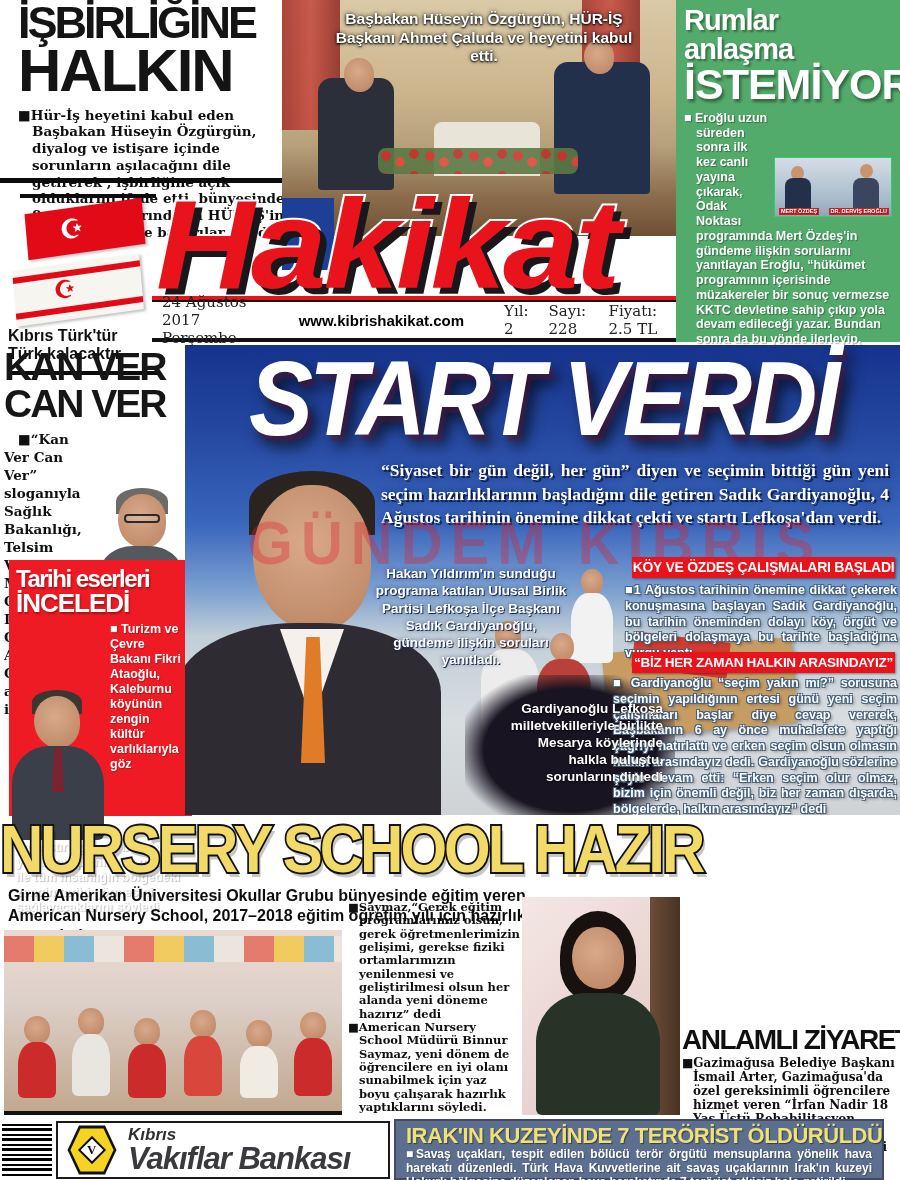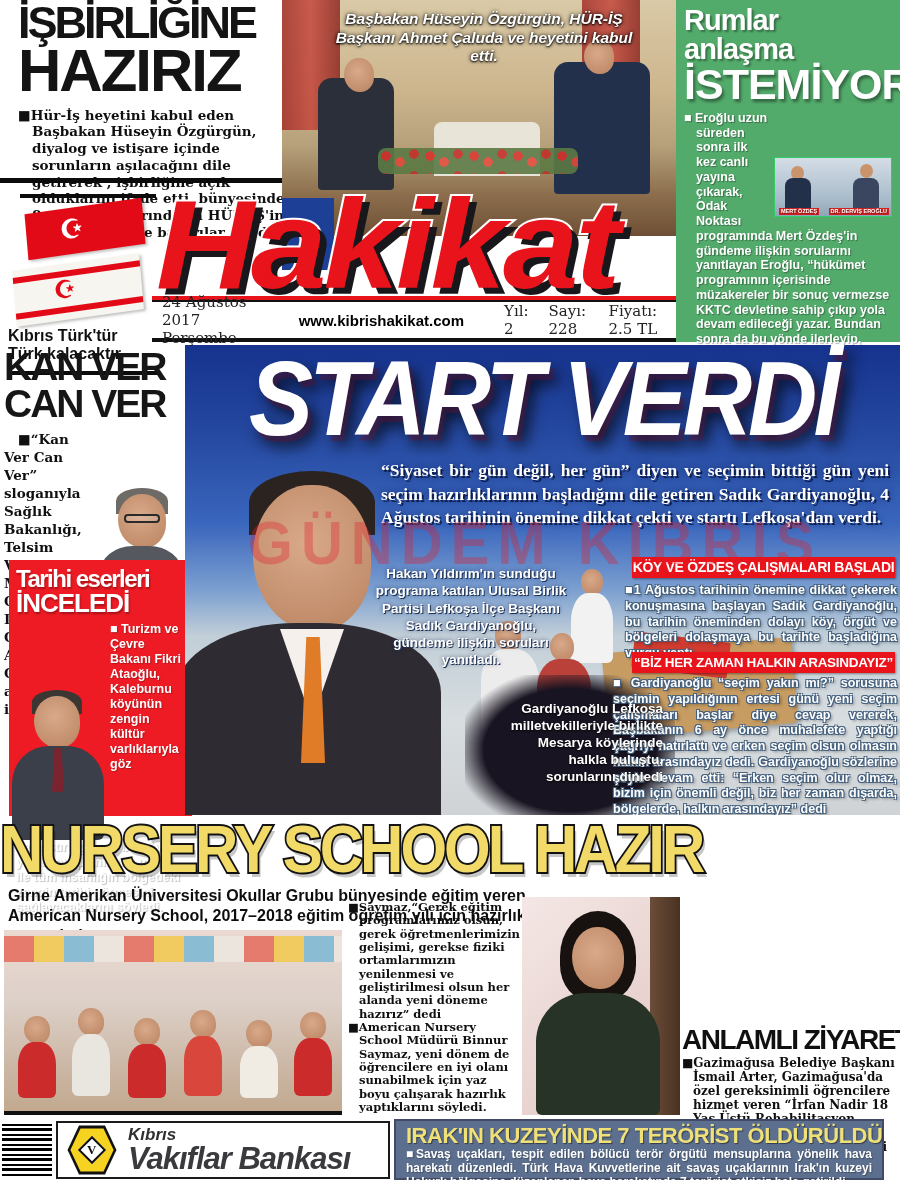--- a/index.html
+++ b/index.html
@@ -215,7 +215,7 @@
   </div>
   <div class="abs rule" style="left:0; top:178px; width:282px; height:5px;"></div>
 
-  <div class="abs photo meeting" style="left:282px; top:0; width:394px; height:236px;font-style:italic;">
+  <div class="abs photo meeting" style="left:282px; top:0; width:394px; height:236px;">
     <div class="curtain" style="left:0;"></div>
     <div class="curtain" style="right:36px;"></div>
     <div class="fig" style="left:36px; top:78px; width:76px; height:112px; background:#2a2f3a;"></div>

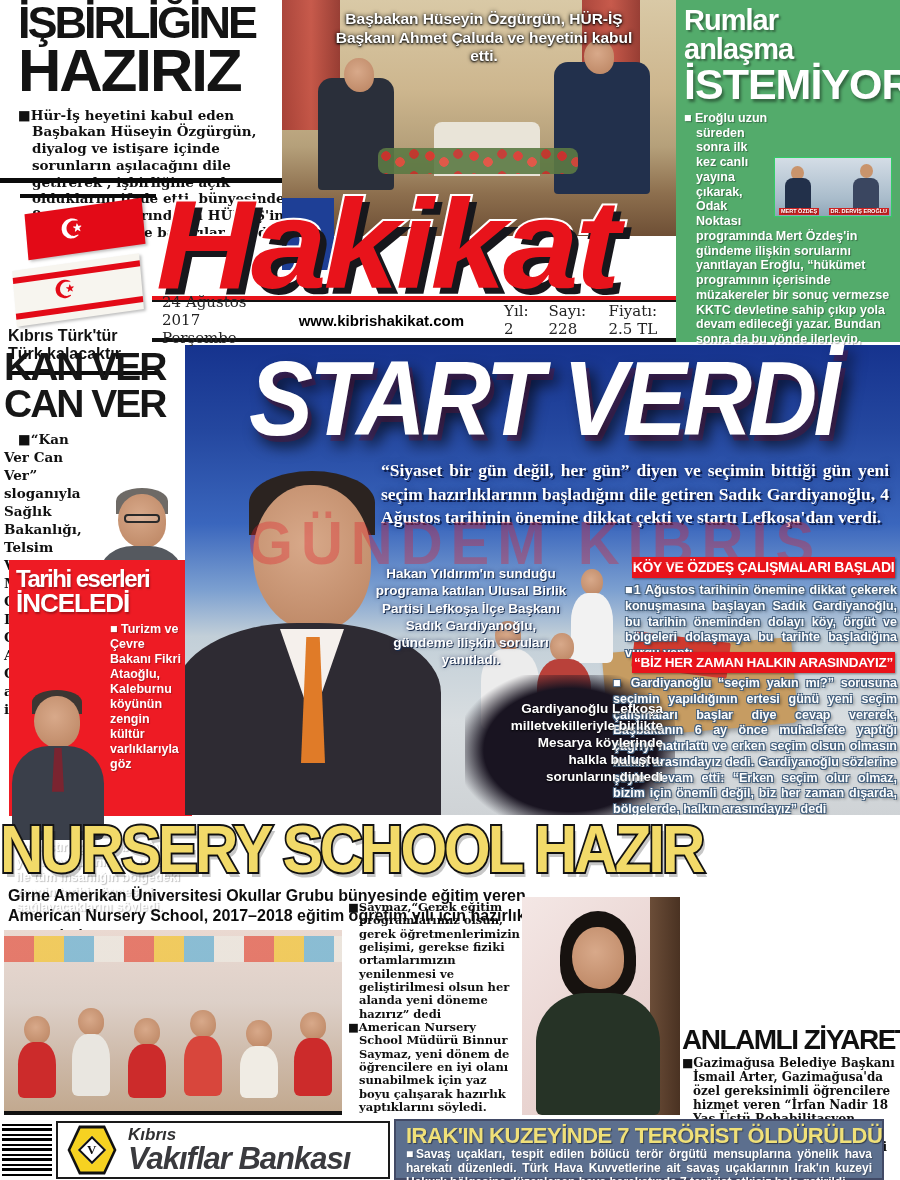--- a/index.html
+++ b/index.html
@@ -209,7 +209,7 @@
   <div class="abs" style="left:6px; top:2px; width:276px;margin-left:12px;">
     <div class="tl-head">
       <span class="l1">İŞBİRLİĞİNE</span>
-      <span class="l2">HAZIRIZ</span>
+      <span class="l2">HALKIN</span>
     </div>
     <div class="serif-body" style="margin-top:8px;">■Hür-İş heyetini kabul eden Başbakan Hüseyin Özgürgün, diyalog ve istişare içinde sorunların aşılacağını dile getirerek , işbirliğine açık olduklarını ifade etti, bünyesinde 8 sendikayı barındıran HÜR-İŞ'in yeni yönetimine başarılar diledi.</div>
   </div>

